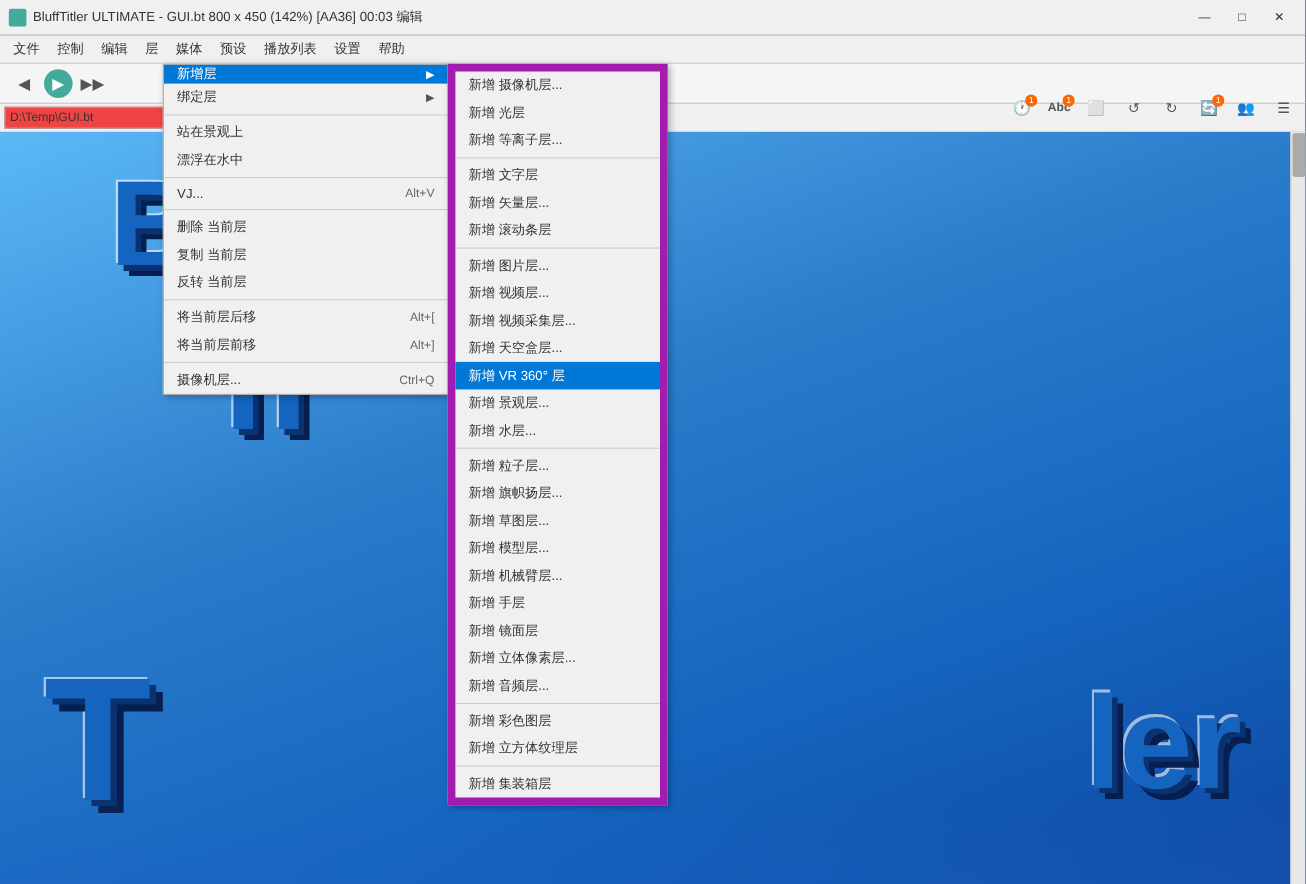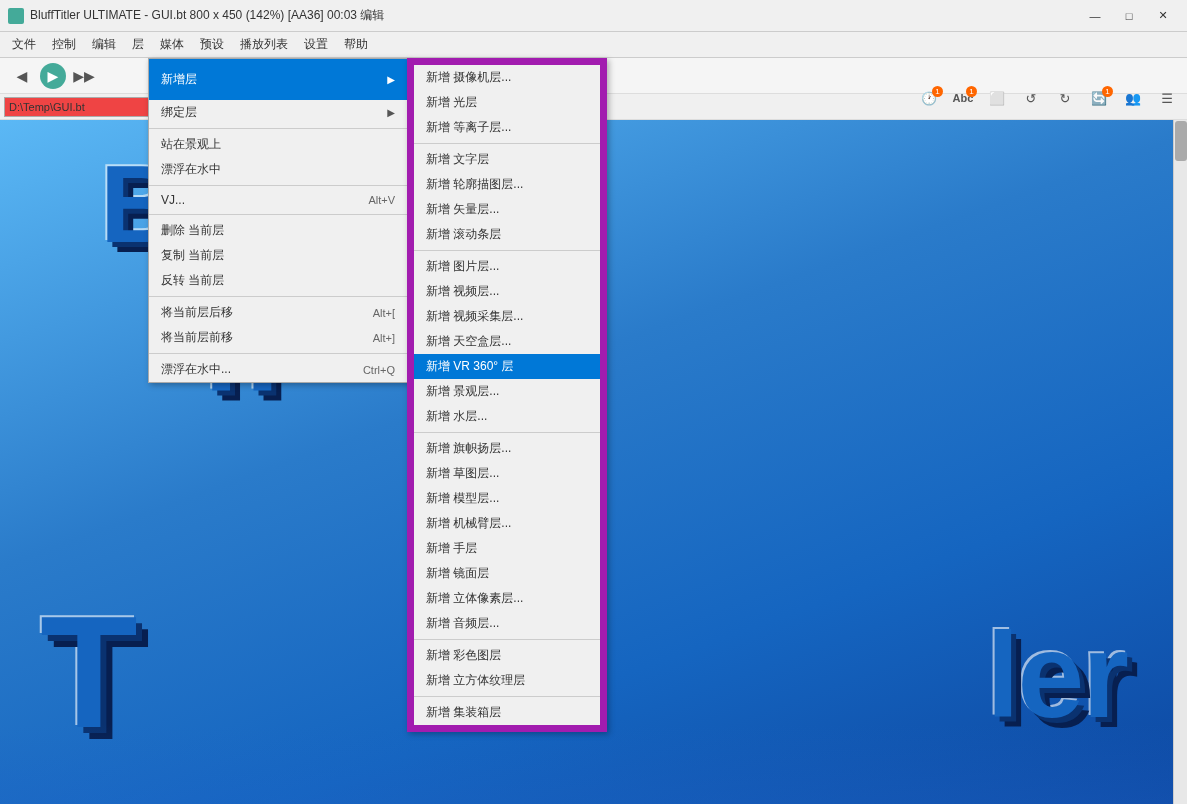--- a/index.html
+++ b/index.html
@@ -201,7 +201,7 @@
     .menu-header {
       background: #0078d7;
       color: white;
-      padding: 12px 12px;
+      padding: 0 12px;
       font-size: 12px;
       display: flex;
       justify-content: space-between;

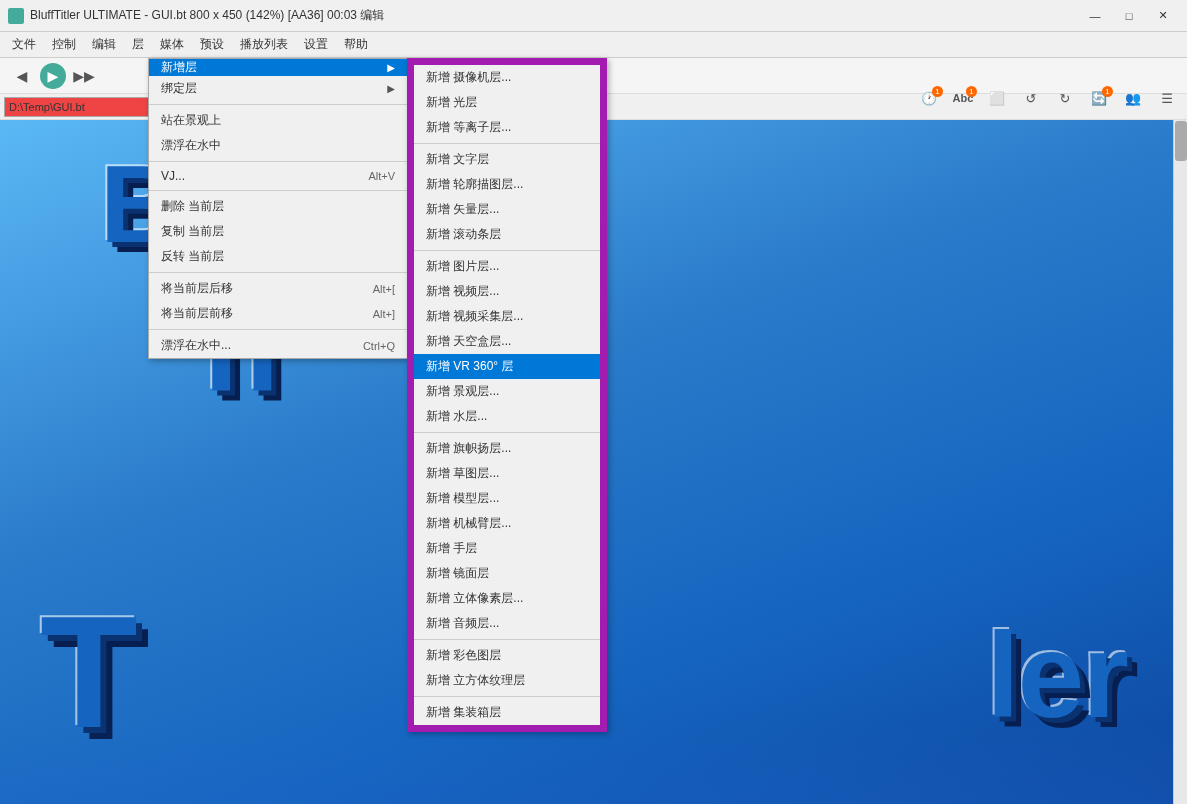--- a/index.html
+++ b/index.html
@@ -411,9 +411,6 @@
     <span>新增 文字层</span>
   </div>
   <div class="dropdown-item">
-    <span>新增 轮廓描图层...</span>
-  </div>
-  <div class="dropdown-item">
     <span>新增 矢量层...</span>
   </div>
   <div class="dropdown-item">

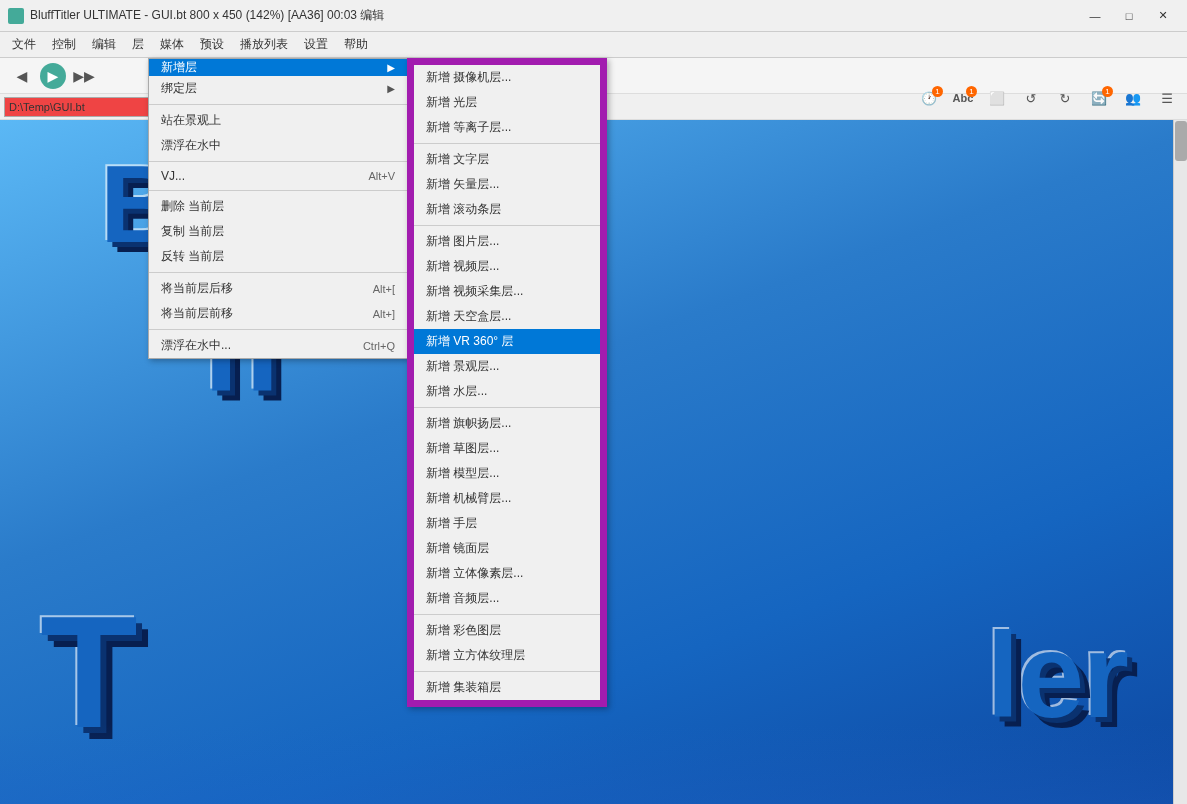--- a/index.html
+++ b/index.html
@@ -391,7 +391,7 @@
   </div>
   <div class="dropdown-separator"></div>
   <div class="dropdown-item">
-    <span>漂浮在水中...</span>
+    <span>摄像机层...</span>
     <span class="shortcut">Ctrl+Q</span>
   </div>
 </div>

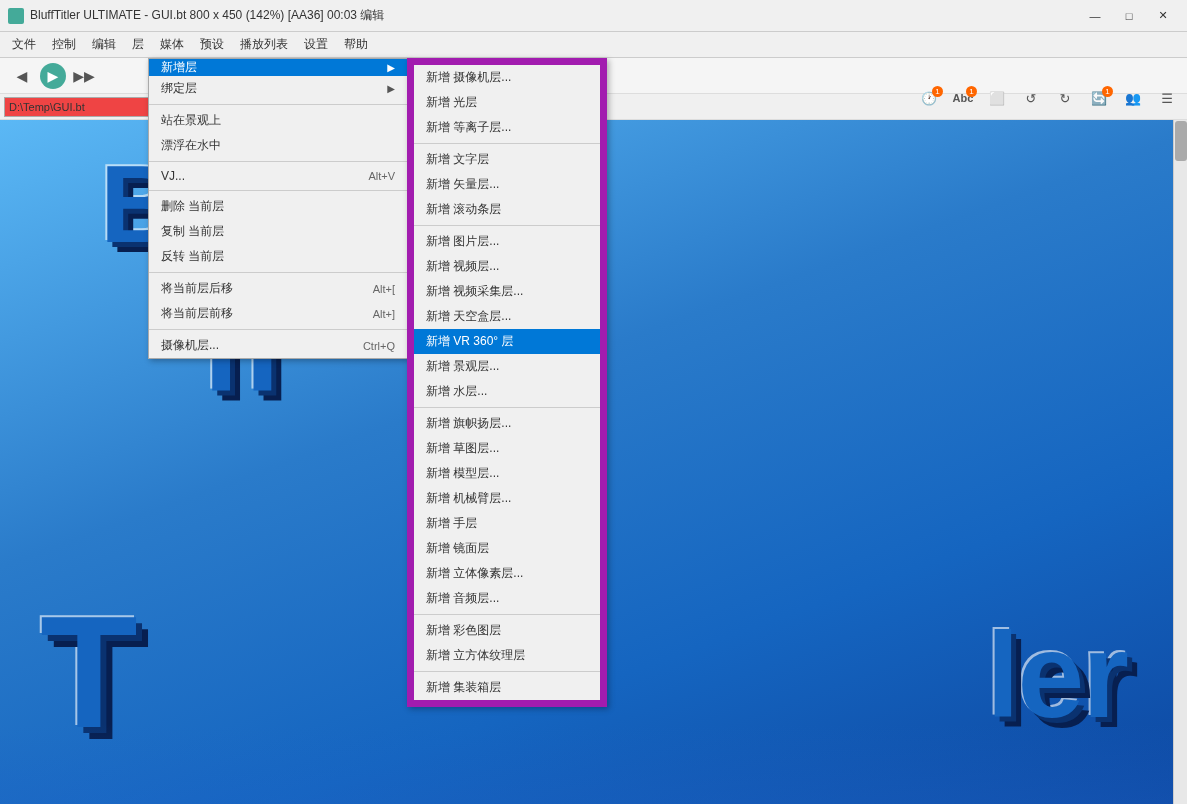--- a/index.html
+++ b/index.html
@@ -440,6 +440,9 @@
   </div>
   <div class="dropdown-separator"></div>
   <div class="dropdown-item">
+    <span>新增 粒子层...</span>
+  </div>
+  <div class="dropdown-item">
     <span>新增 旗帜扬层...</span>
   </div>
   <div class="dropdown-item">

